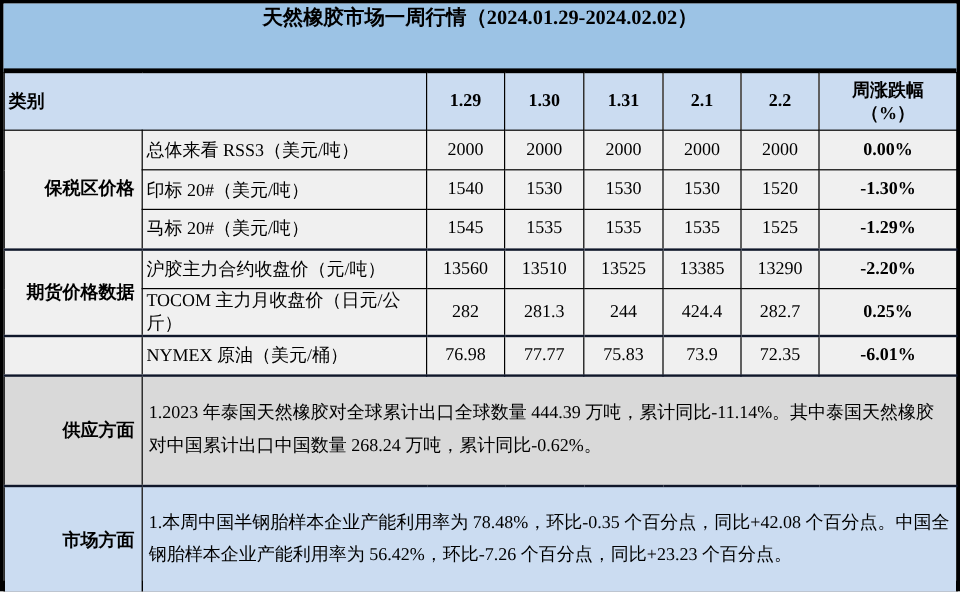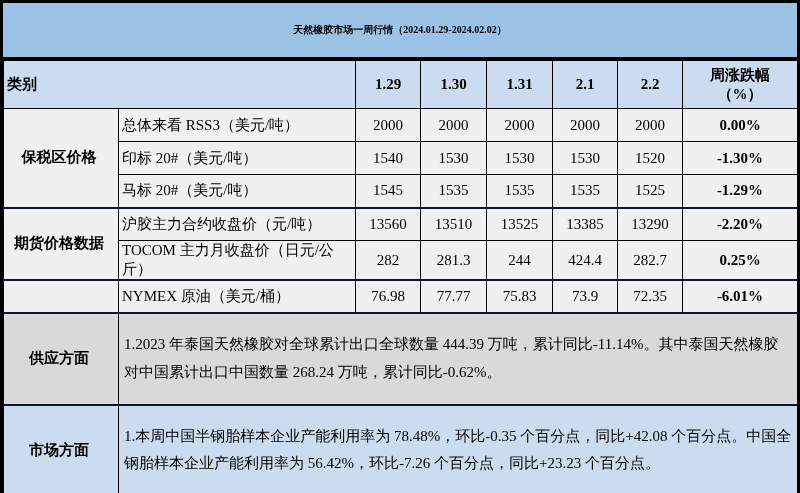--- a/index.html
+++ b/index.html
@@ -20,9 +20,9 @@
     border-bottom: 3px solid #000;
     height: 57px;
     display: flex; flex-direction: column;
-    align-items: center; justify-content: center;
+    align-items: center; justify-content: flex-start;
     gap: 3px;
-    font-weight: bold; font-size: 10px; color: #000;
+    font-weight: bold; font-size: 17px; color: #000;
     flex: 0 0 auto;
   }
   table {

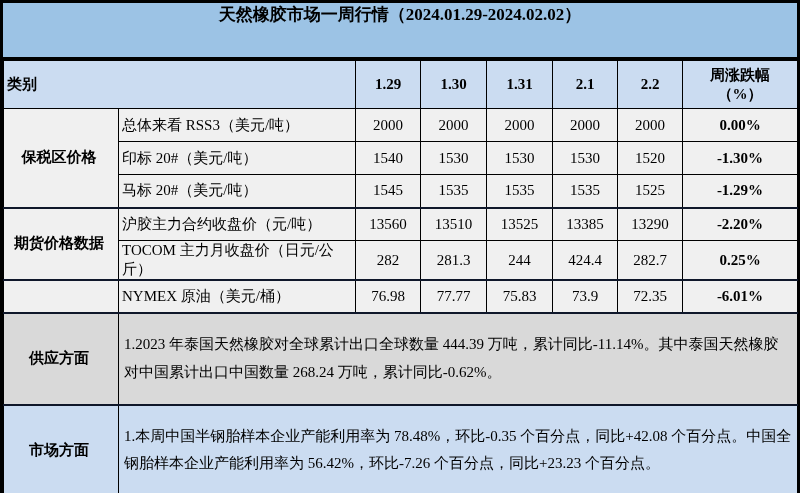--- a/index.html
+++ b/index.html
@@ -46,7 +46,7 @@
 
   .c-cat   { text-align: left; padding-left: 3px; }
   .c-date  { text-align: center; }
-  .c-group { font-weight: bold; text-align: center; padding-left: 2px; }
+  .c-group { font-weight: bold; text-align: right; padding-left: 2px; }
   .c-item  { text-align: left; padding-left: 3px; }
   .c-val   { text-align: center; }
   .c-chg   { text-align: center; font-weight: bold; }

